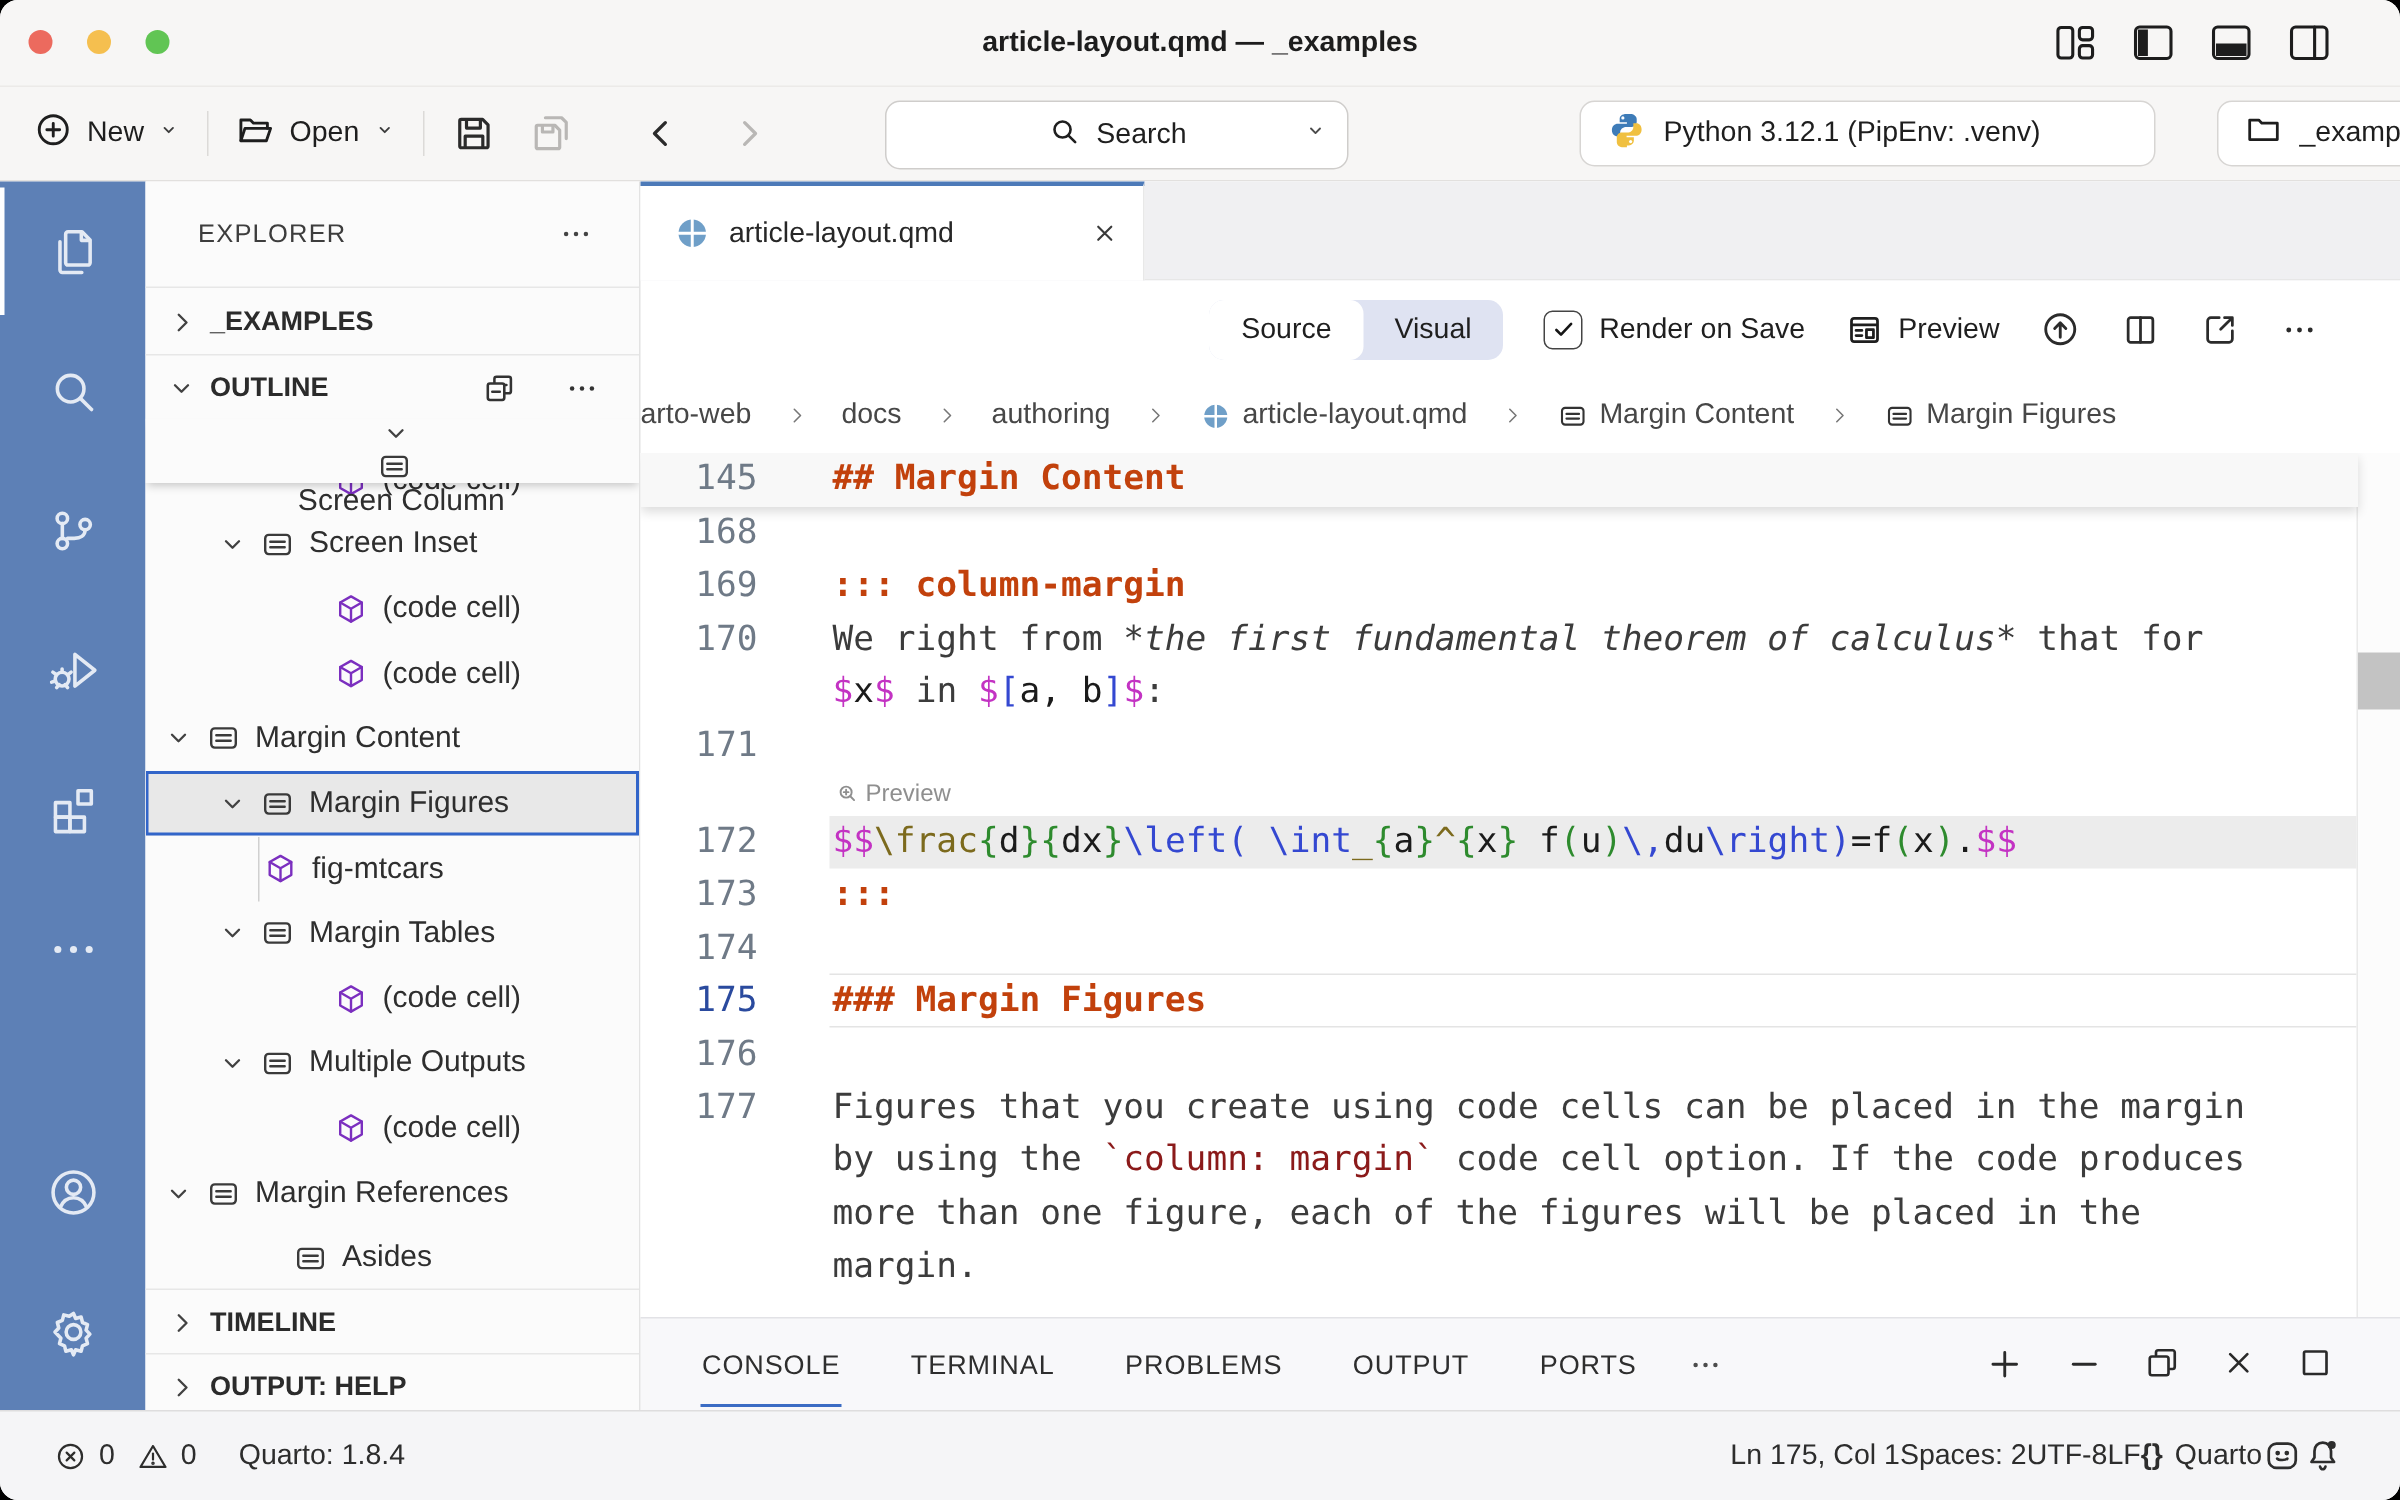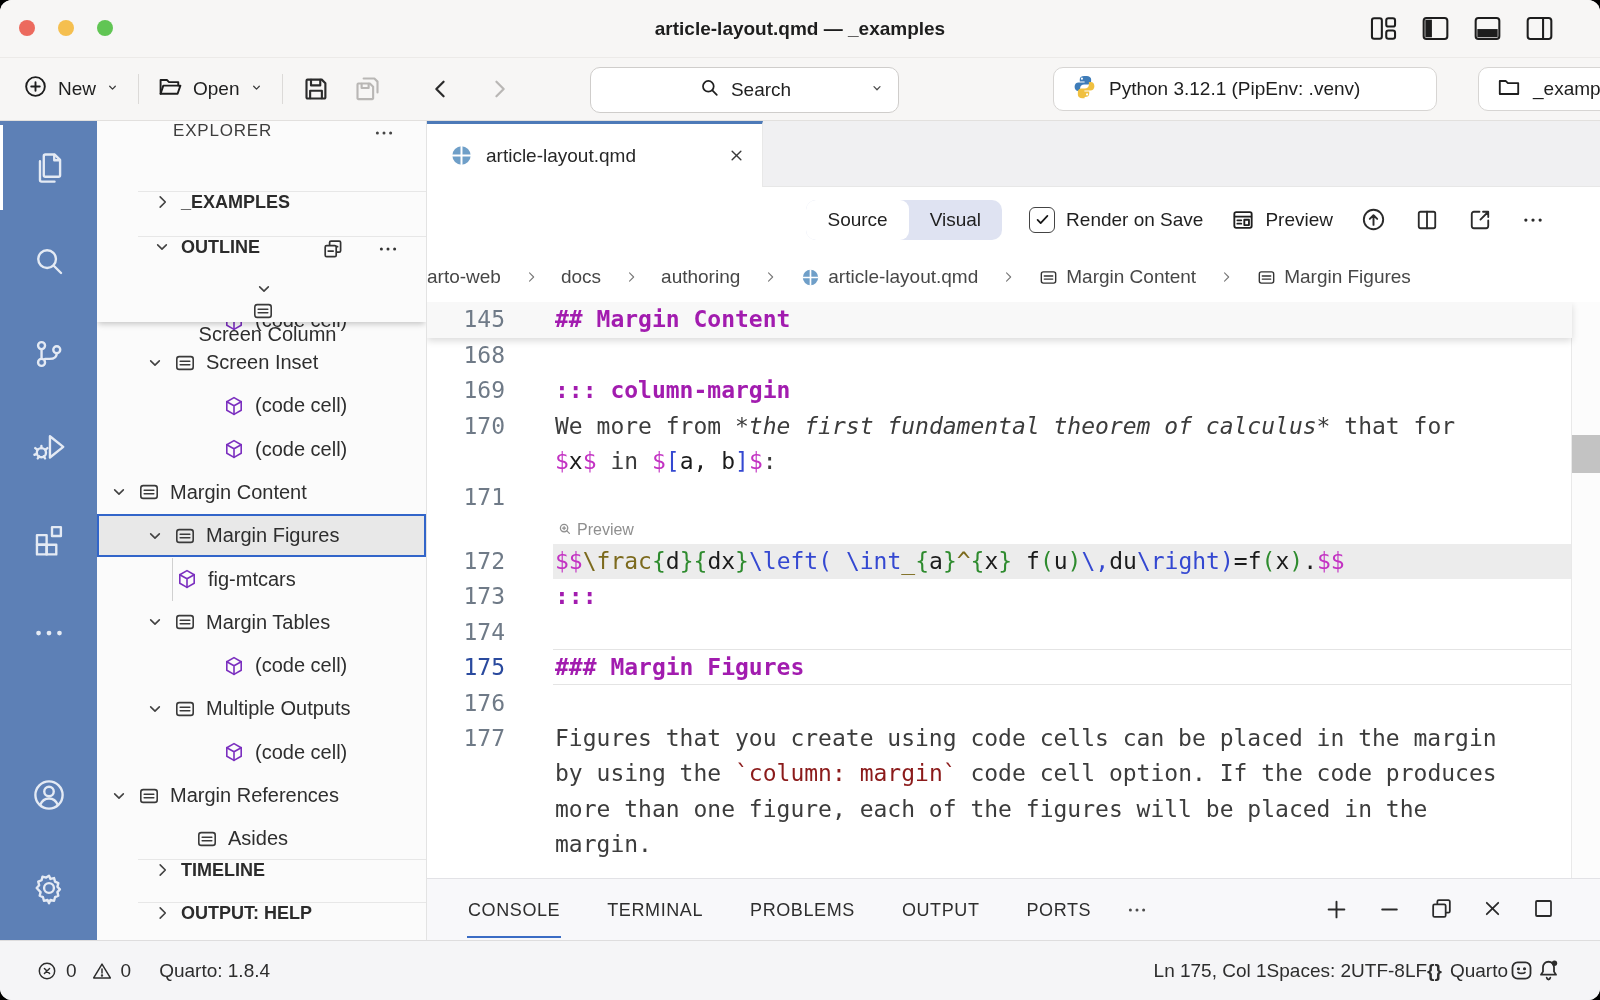--- a/index.html
+++ b/index.html
@@ -38,7 +38,7 @@
 
   
   .sidebar{width:330px;background:#fbfbfb;border-right:1px solid #e3e3e3;position:relative;flex:none;color:#2e2e2e;box-sizing:border-box;}
-  .side-h{position:absolute;left:0;right:0;display:flex;align-items:flex-start;margin-left:41px;}
+  .side-h{position:absolute;left:0;right:0;display:flex;align-items:center;}
   .explorer-h{top:0;height:70px;padding:0 30px 0 35px;font-size:17px;letter-spacing:.8px;color:#3d3d3d;}
   .explorer-h .sp{flex:1;}
   .sec-h{border-top:1px solid #e7e7e7;font-weight:bold;font-size:18px;color:#2b2b2b;padding-left:14px;gap:9px;}

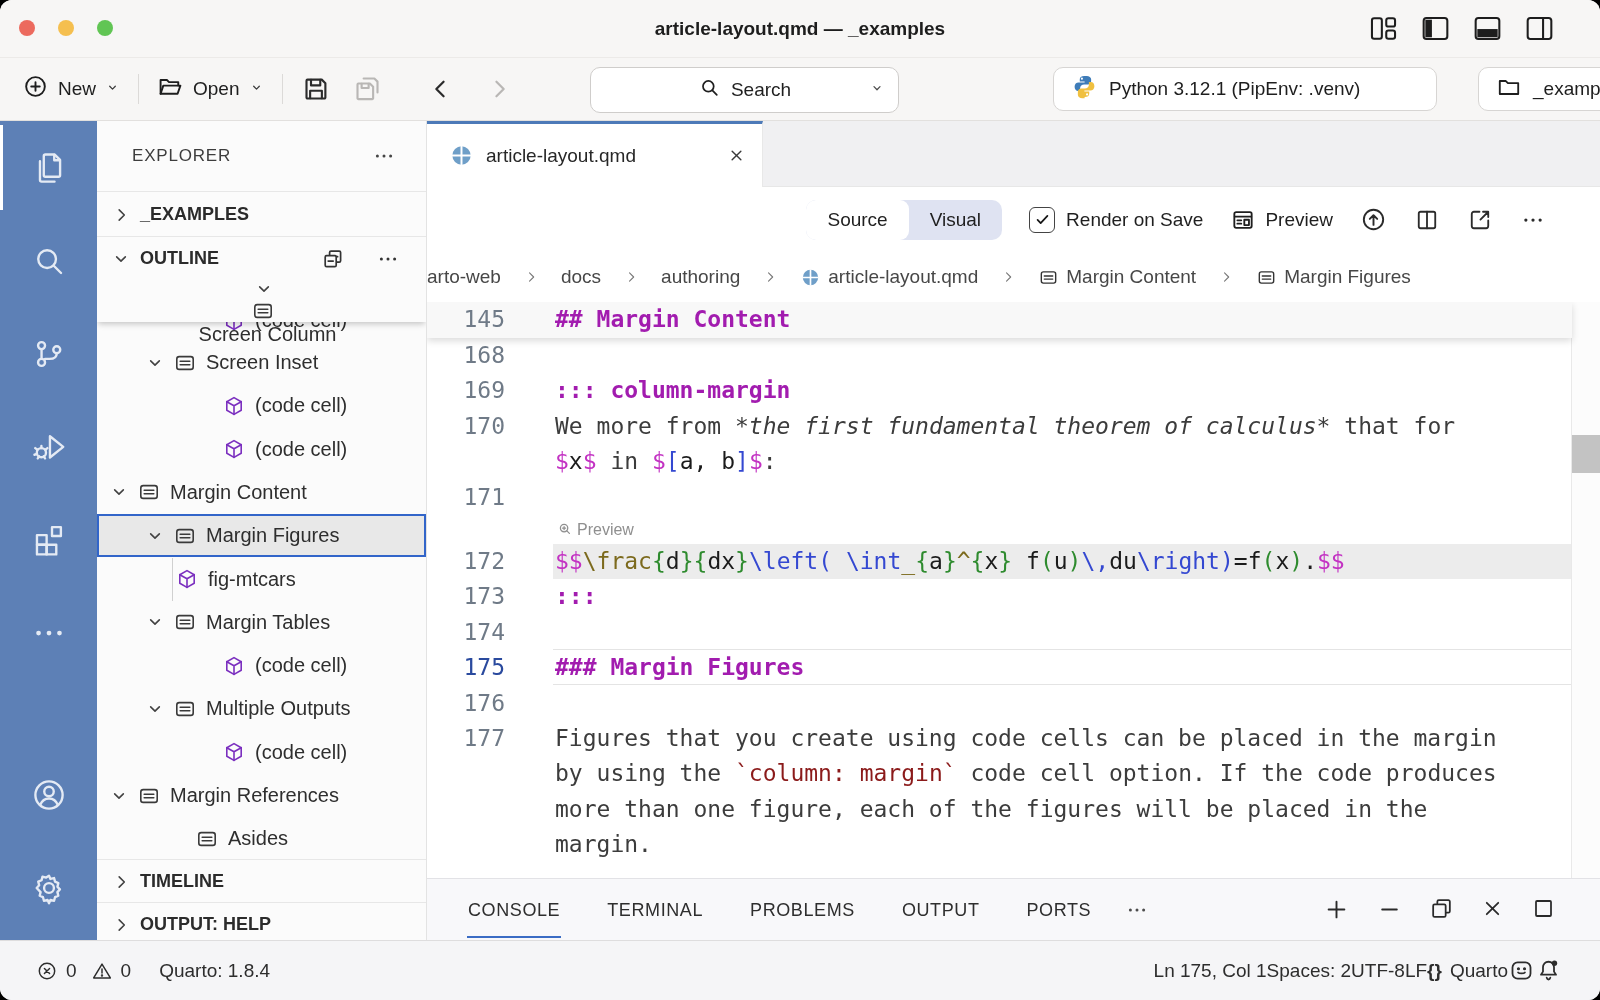--- a/index.html
+++ b/index.html
@@ -89,7 +89,7 @@
   .crow .curbox{position:absolute;left:126px;right:0;top:-1px;bottom:0;border-top:1px solid #e4e4e4;border-bottom:1px solid #e4e4e4;}
   .crow.sticky{position:absolute;top:0;height:36px;background:#f8f8f8;box-shadow:0 3px 7px rgba(0,0,0,.14);z-index:3;}
   .lens{position:absolute;left:130px;font-family:"Liberation Sans",sans-serif;font-size:16px;color:#8f8f8f;display:flex;align-items:center;gap:3px;height:29px;}
-  .tk-h{color:#a21caf;font-weight:bold;}
+  .tk-h{color:#c2410c;font-weight:bold;}
   .tk-t{color:#3c3c3c;}
   .tk-i{color:#3c3c3c;font-style:italic;}
   .tk-m{color:#c333c3;}

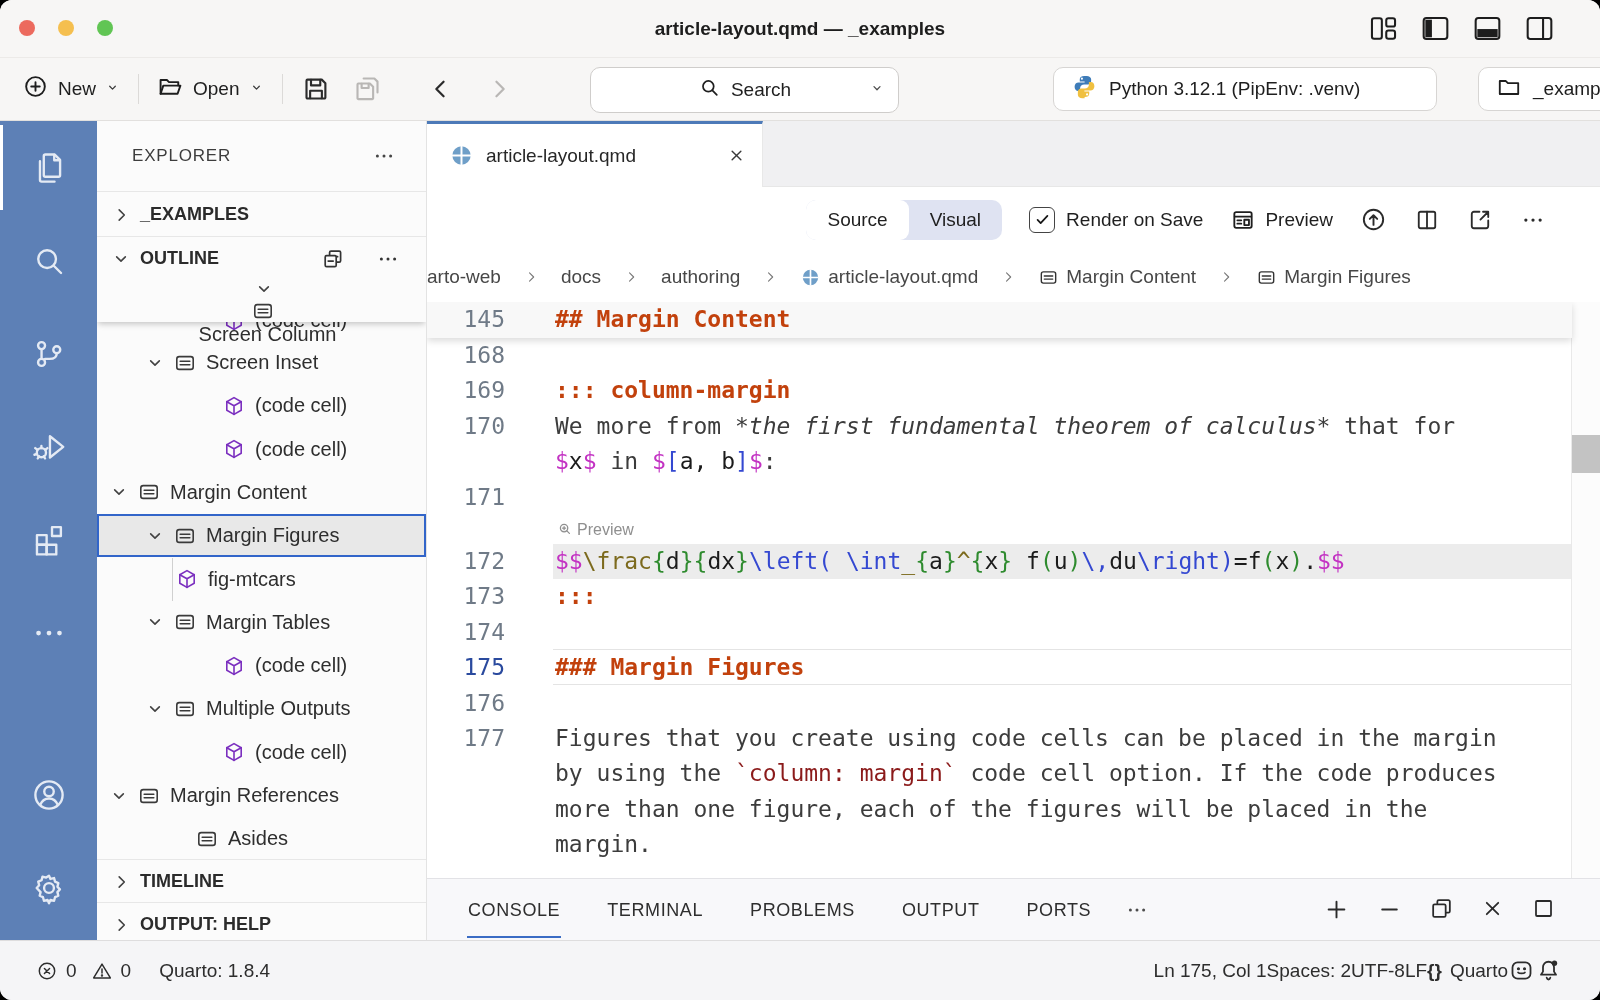--- a/index.html
+++ b/index.html
@@ -685,7 +685,7 @@
           </div>
           <div class="crow" style="top:106.80000000000001px;">
             <span class="num">170</span>
-            <span class="ctext"><span class="tk-t">We more from </span><span class="tk-i">*the first fundamental theorem of calculus*</span><span class="tk-t"> that for</span></span>
+            <span class="ctext"><span class="tk-t">We right from </span><span class="tk-i">*the first fundamental theorem of calculus*</span><span class="tk-t"> that for</span></span>
           </div>
           <div class="crow" style="top:142.20000000000002px;">
             <span class="num"></span>

